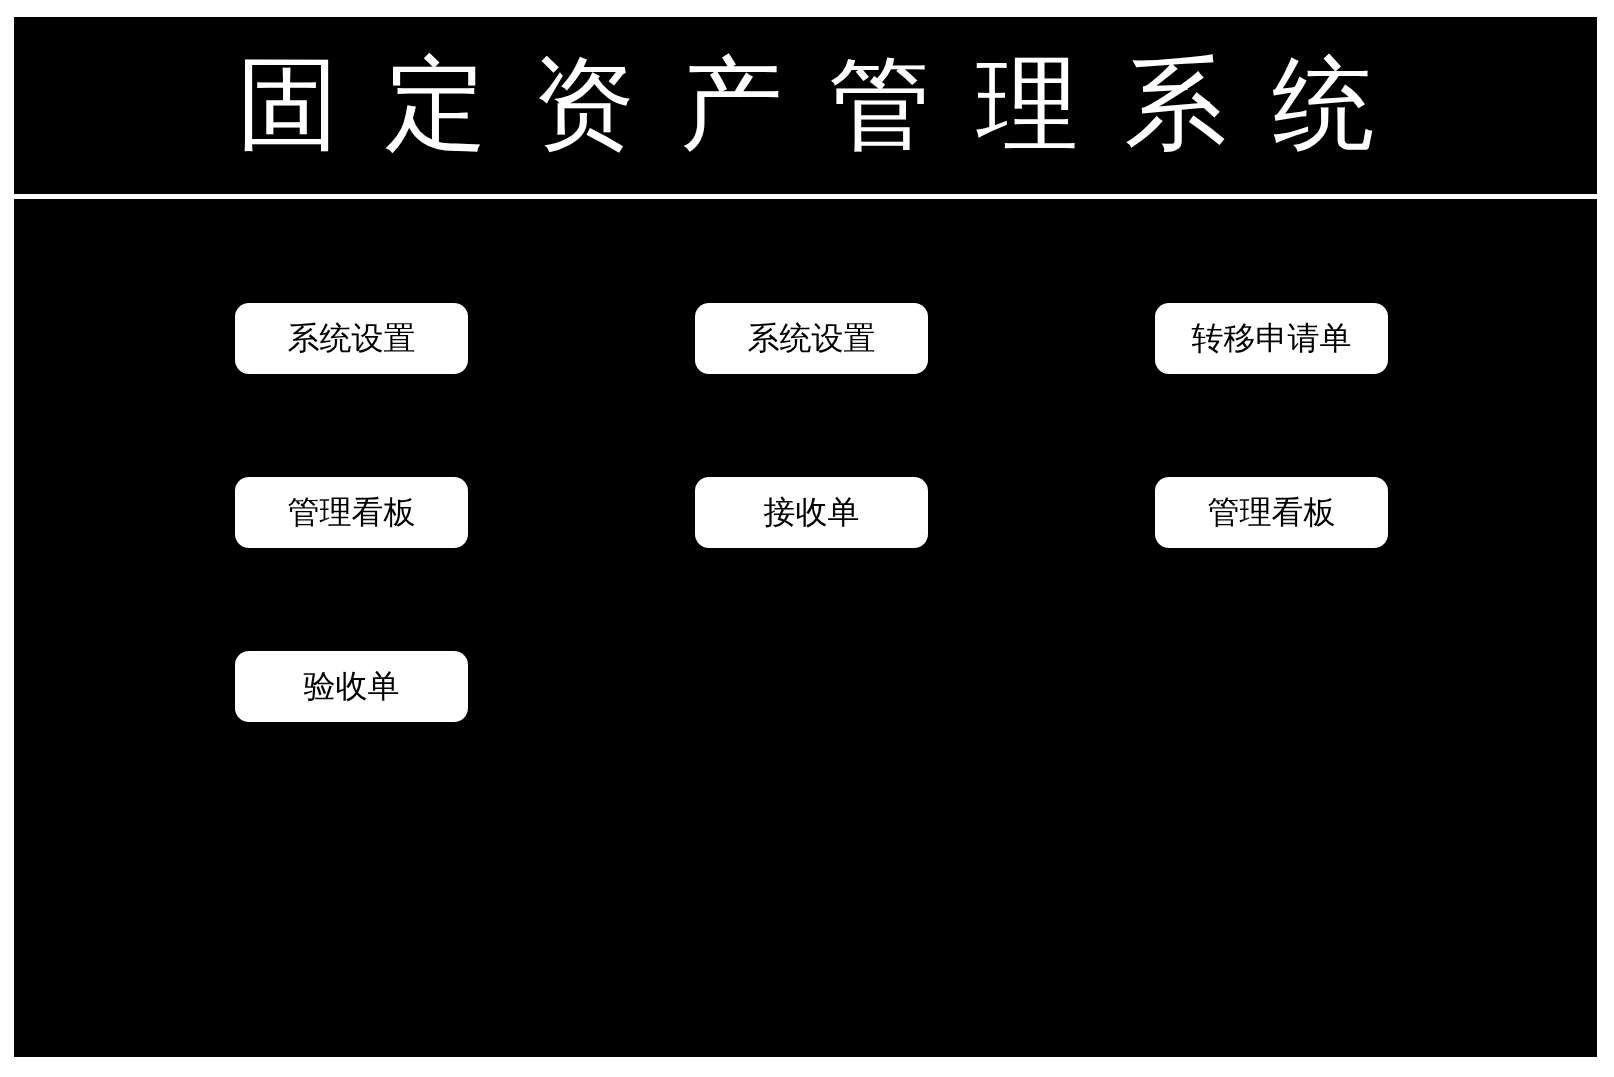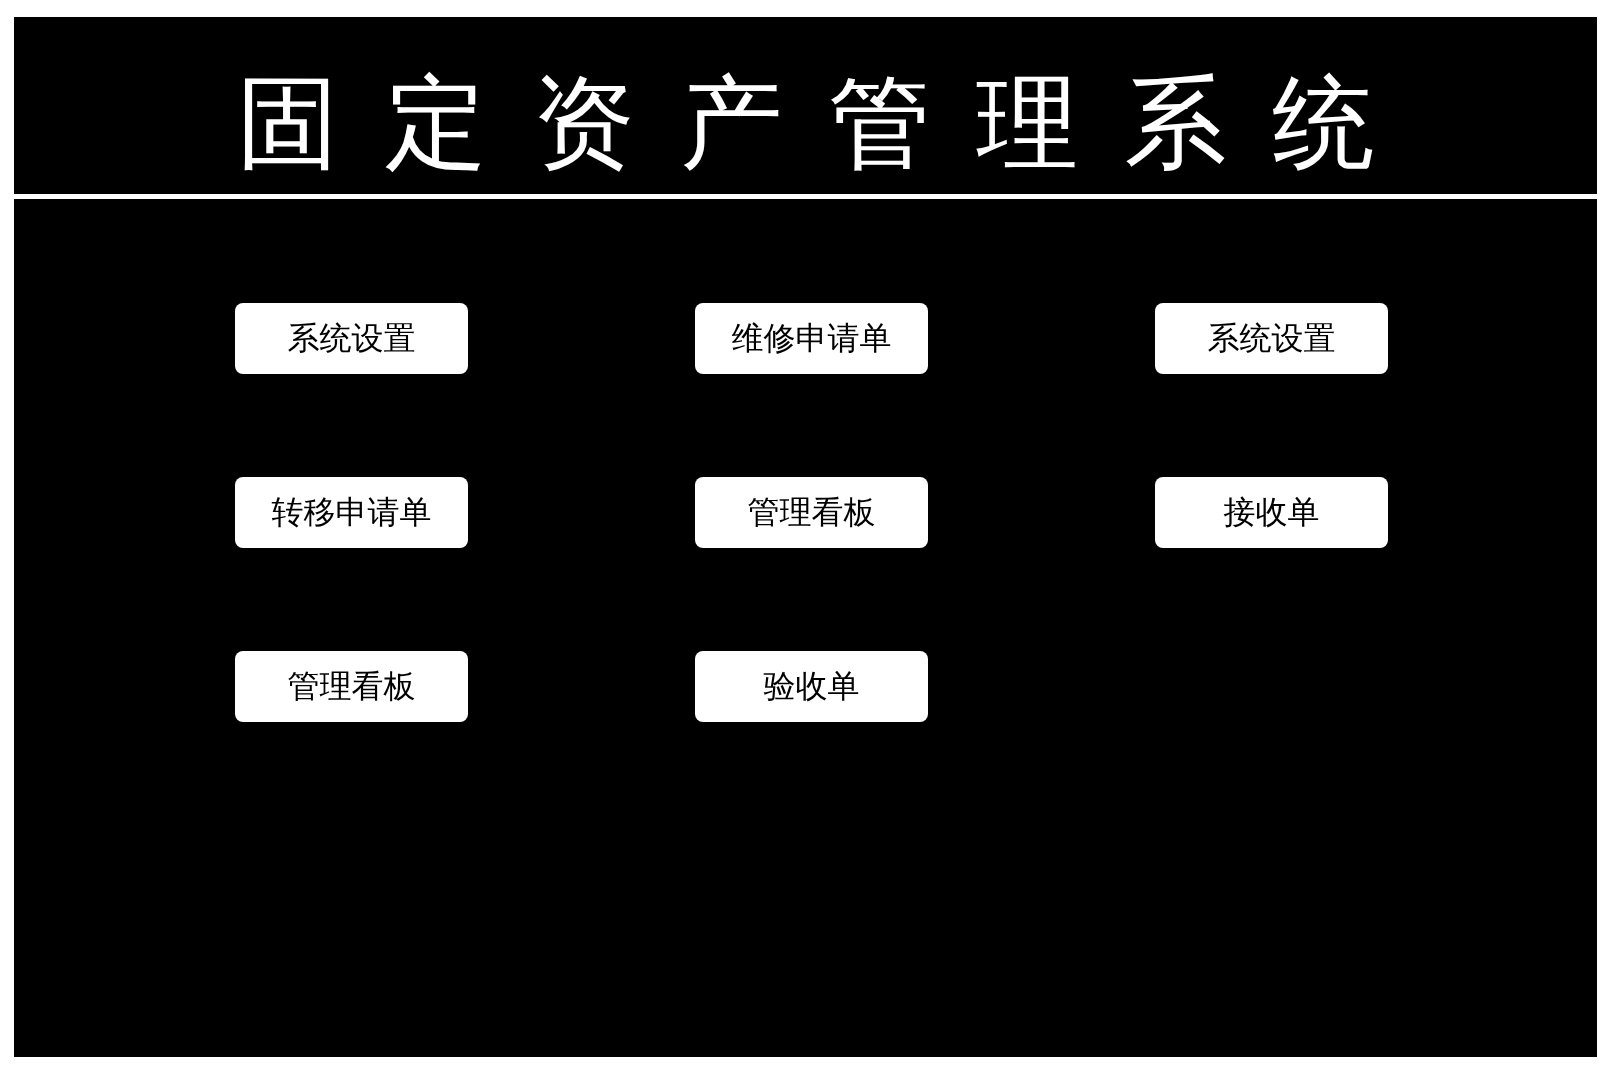--- a/index.html
+++ b/index.html
@@ -28,7 +28,6 @@
     text-indent: 0.45em;
     white-space: nowrap;
     line-height: 1.1;
-    margin-top: 19px;
   }
   .divider {
     position: absolute;

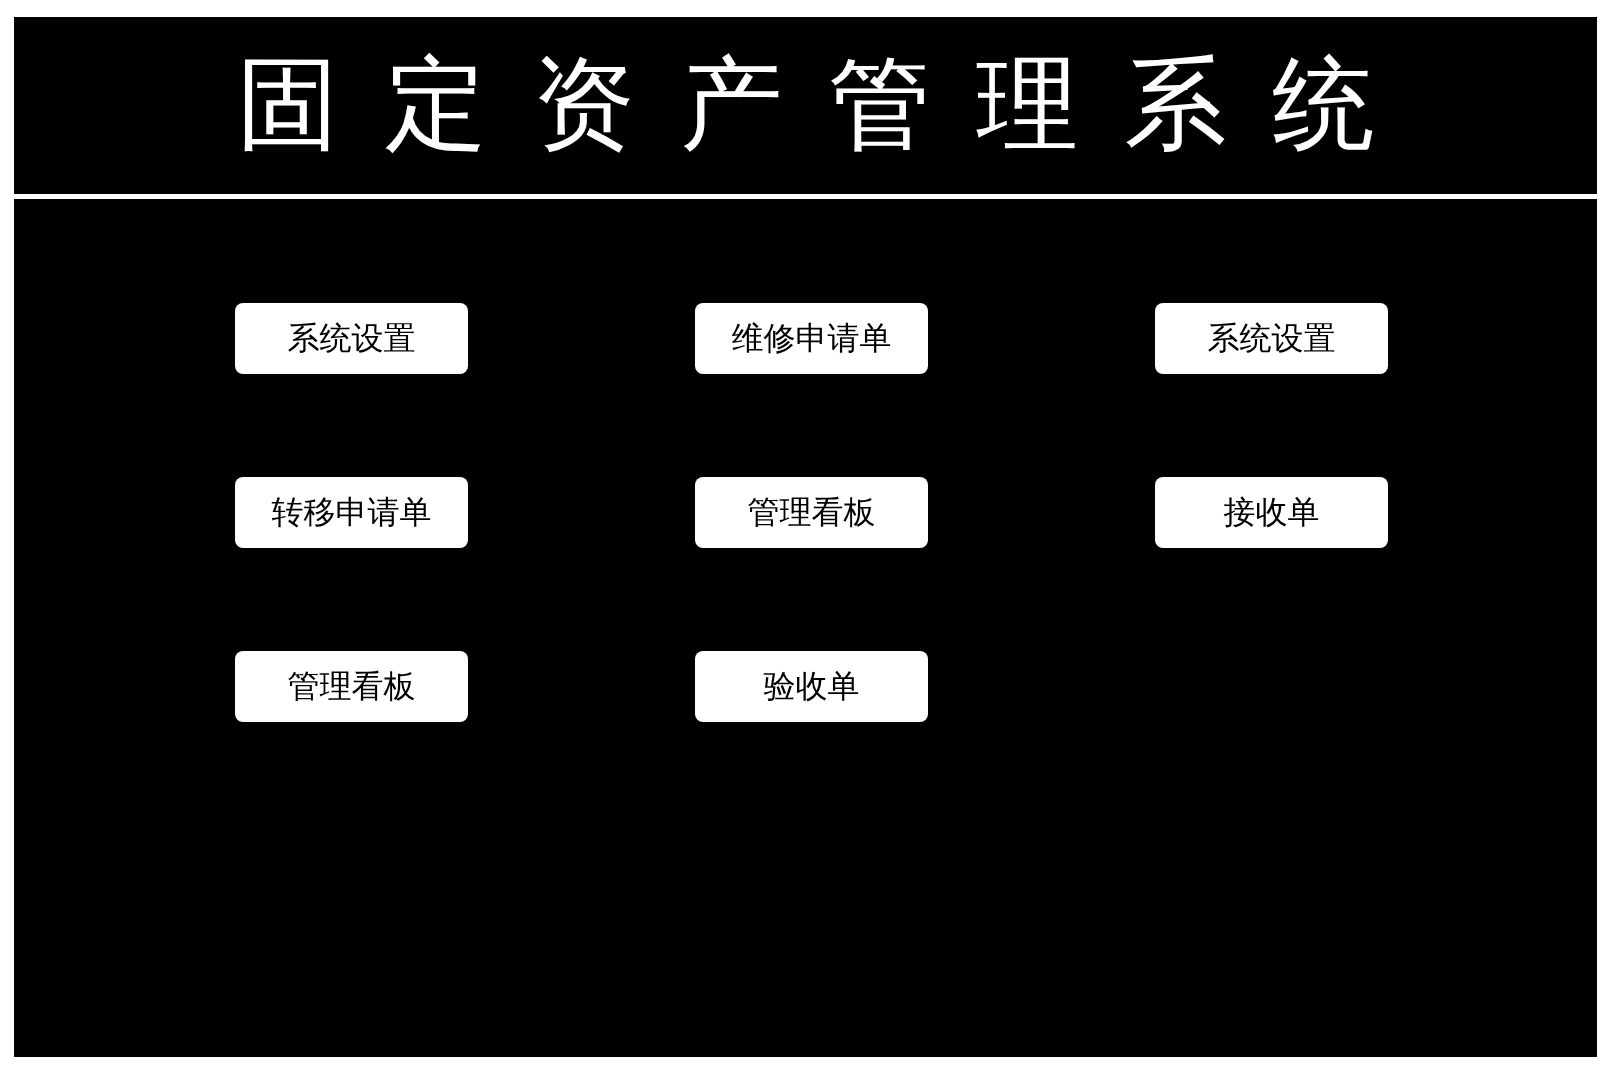--- a/index.html
+++ b/index.html
@@ -48,7 +48,7 @@
     background: #ffffff;
     color: #000000;
     border: none;
-    border-radius: 8px;
+    border-radius: 14px;
     font-family: "DejaVu Serif", "Liberation Serif", serif;
     font-size: 32px;
     display: flex;

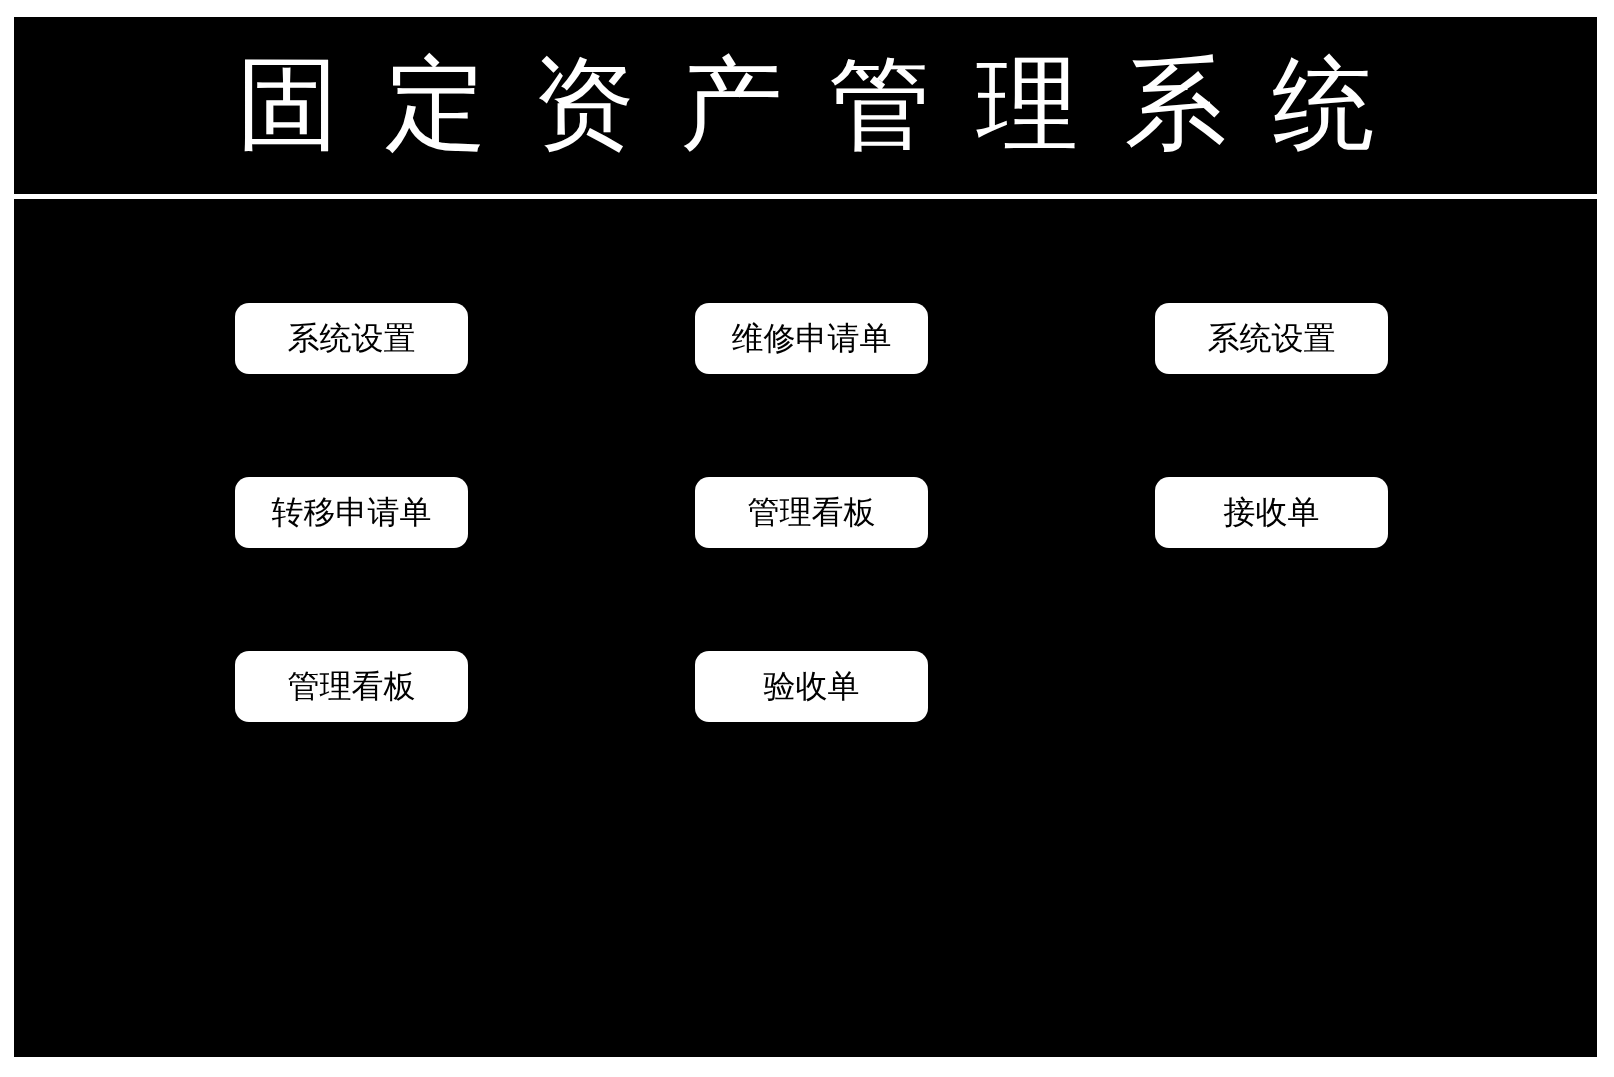--- a/index.html
+++ b/index.html
@@ -69,7 +69,6 @@
 
 <div class="button-grid">
   <button class="menu-button">系统设置</button>
-  <button class="menu-button">维修申请单</button>
   <button class="menu-button">系统设置</button>
   <button class="menu-button">转移申请单</button>
   <button class="menu-button">管理看板</button>

